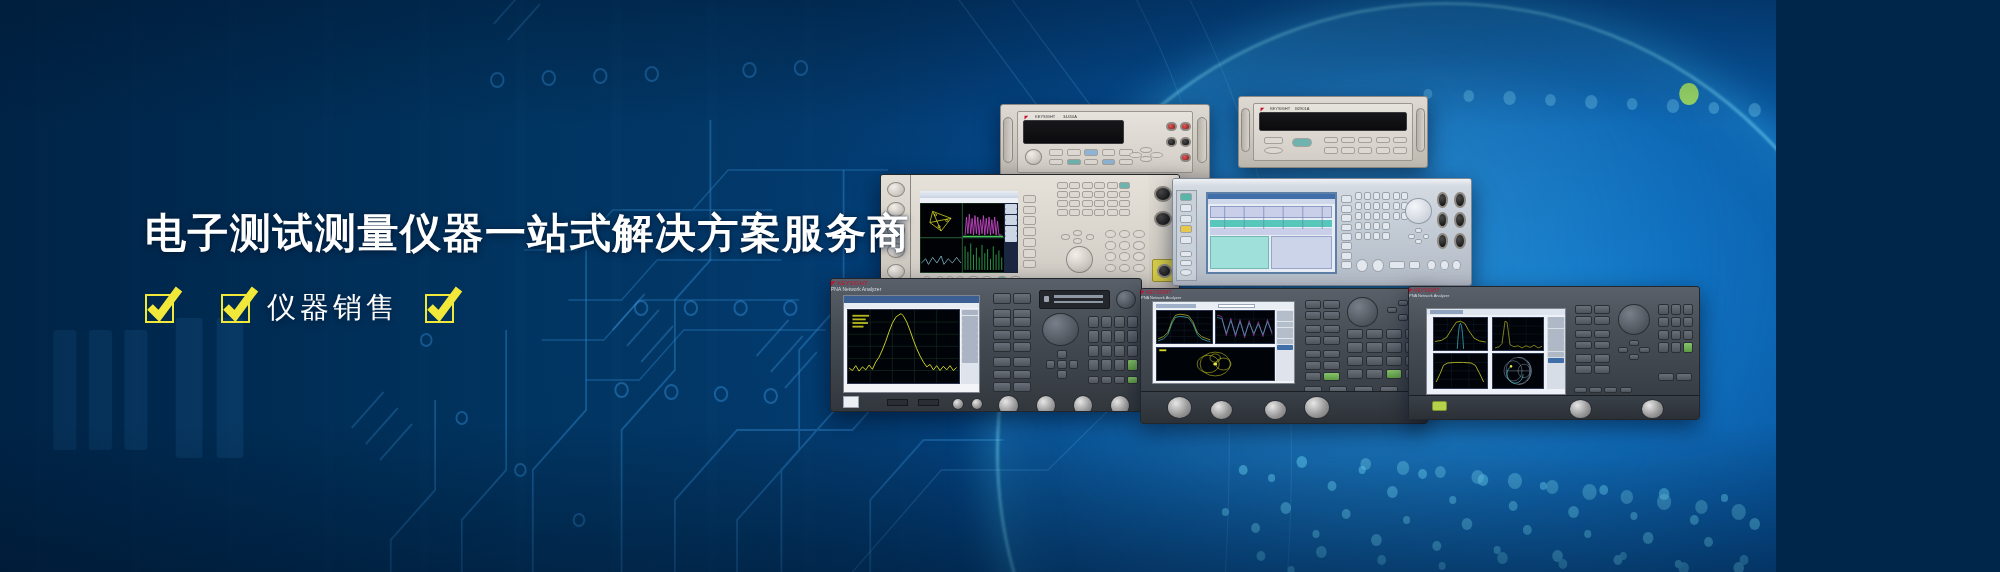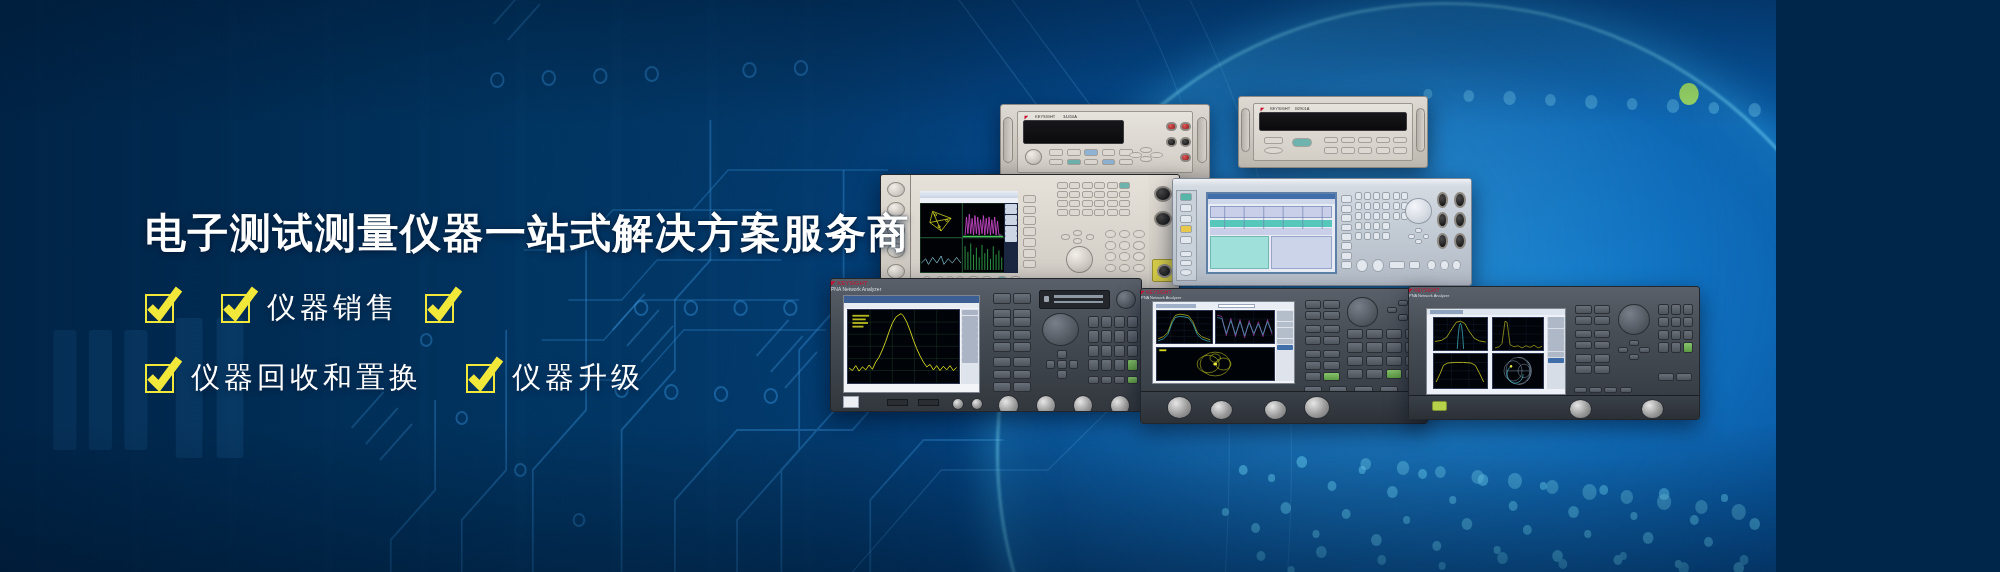--- a/index.html
+++ b/index.html
@@ -992,29 +992,6 @@
 
     </div>
 
-    <div class="feature-row" id="row-2">
-
-      <div class="feature">
-        <span class="chk">
-          <svg viewBox="0 0 42 42">
-              <path d="M8 22 L17 31 L37 4" fill="none" stroke="#f2e83a" stroke-width="8" stroke-linecap="butt" stroke-linejoin="miter"></path>
-            </svg>
-        </span>
-        <span class="feature-label">仪器回收和置换</span>
-      </div>
-
-      <span class="gap-c"></span>
-
-      <div class="feature">
-        <span class="chk">
-          <svg viewBox="0 0 42 42">
-              <path d="M8 22 L17 31 L37 4" fill="none" stroke="#f2e83a" stroke-width="8" stroke-linecap="butt" stroke-linejoin="miter"></path>
-            </svg>
-        </span>
-        <span class="feature-label">仪器升级</span>
-      </div>
-
-    </div>
 
   </div>
 </div>

